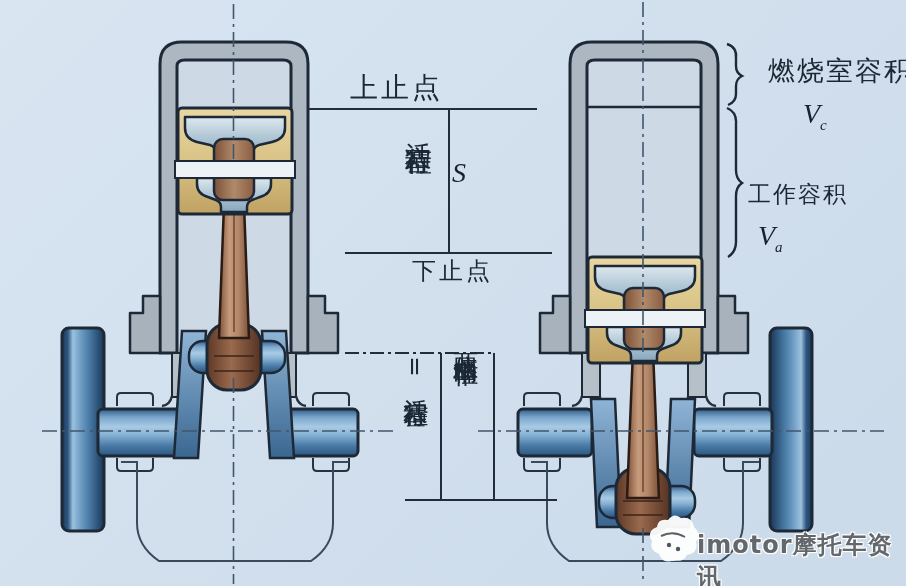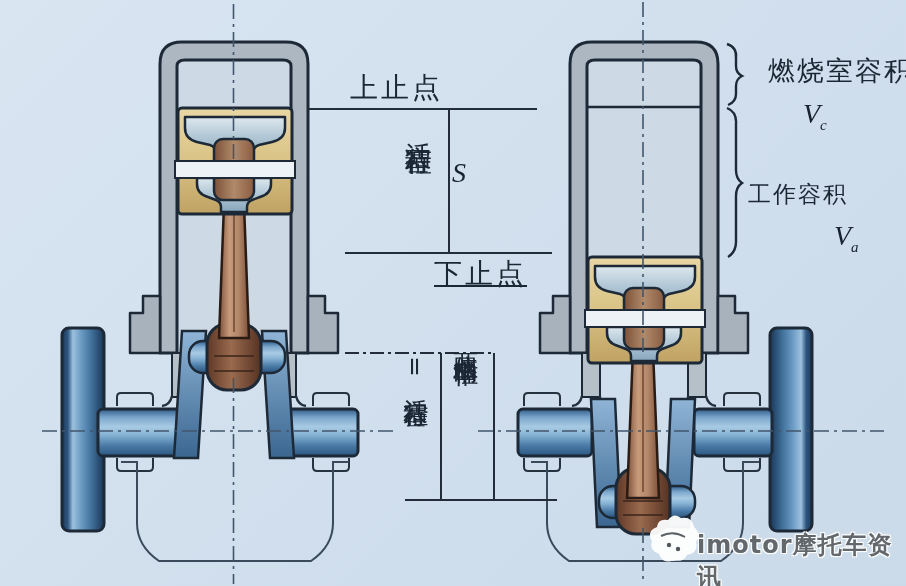--- a/index.html
+++ b/index.html
@@ -193,7 +193,7 @@
 
 <div class="lbl" style="left:748px;top:182px;font-size:23px;letter-spacing:2px;">工作容积</div>
 
-<div class="lbl sym" style="left:834px;top:221px;position:absolute;"><span>V</span><sub>a</sub></div>
+<div class="lbl sym" style="left:758px;top:221px;position:absolute;"><span>V</span><sub>a</sub></div>
 
 <div class="lbl vtext" style="left:402px;top:356px;font-size:25px;letter-spacing:2px;">=活塞行程</div>
 

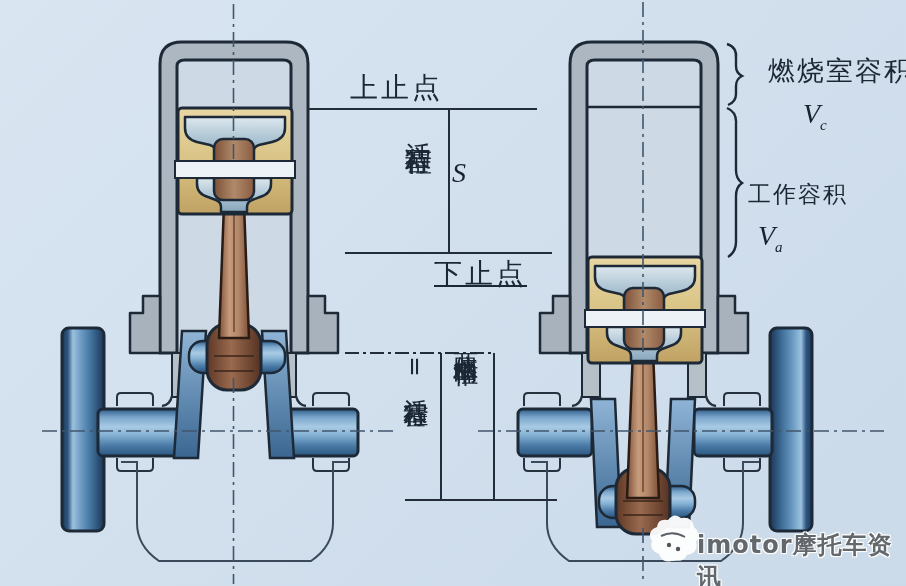--- a/index.html
+++ b/index.html
@@ -185,7 +185,7 @@
 
 <div class="lbl sym" style="left:452px;top:158px;position:absolute;">S</div>
 
-<div class="lbl" style="left:434px;top:259px;font-size:28px;letter-spacing:3px;text-decoration:underline;">下止点</div>
+<div class="lbl" style="left:412px;top:259px;font-size:24px;letter-spacing:3px;">下止点</div>
 
 <div class="lbl" style="left:768px;top:57px;font-size:27px;letter-spacing:2px;">燃烧室容积</div>
 

